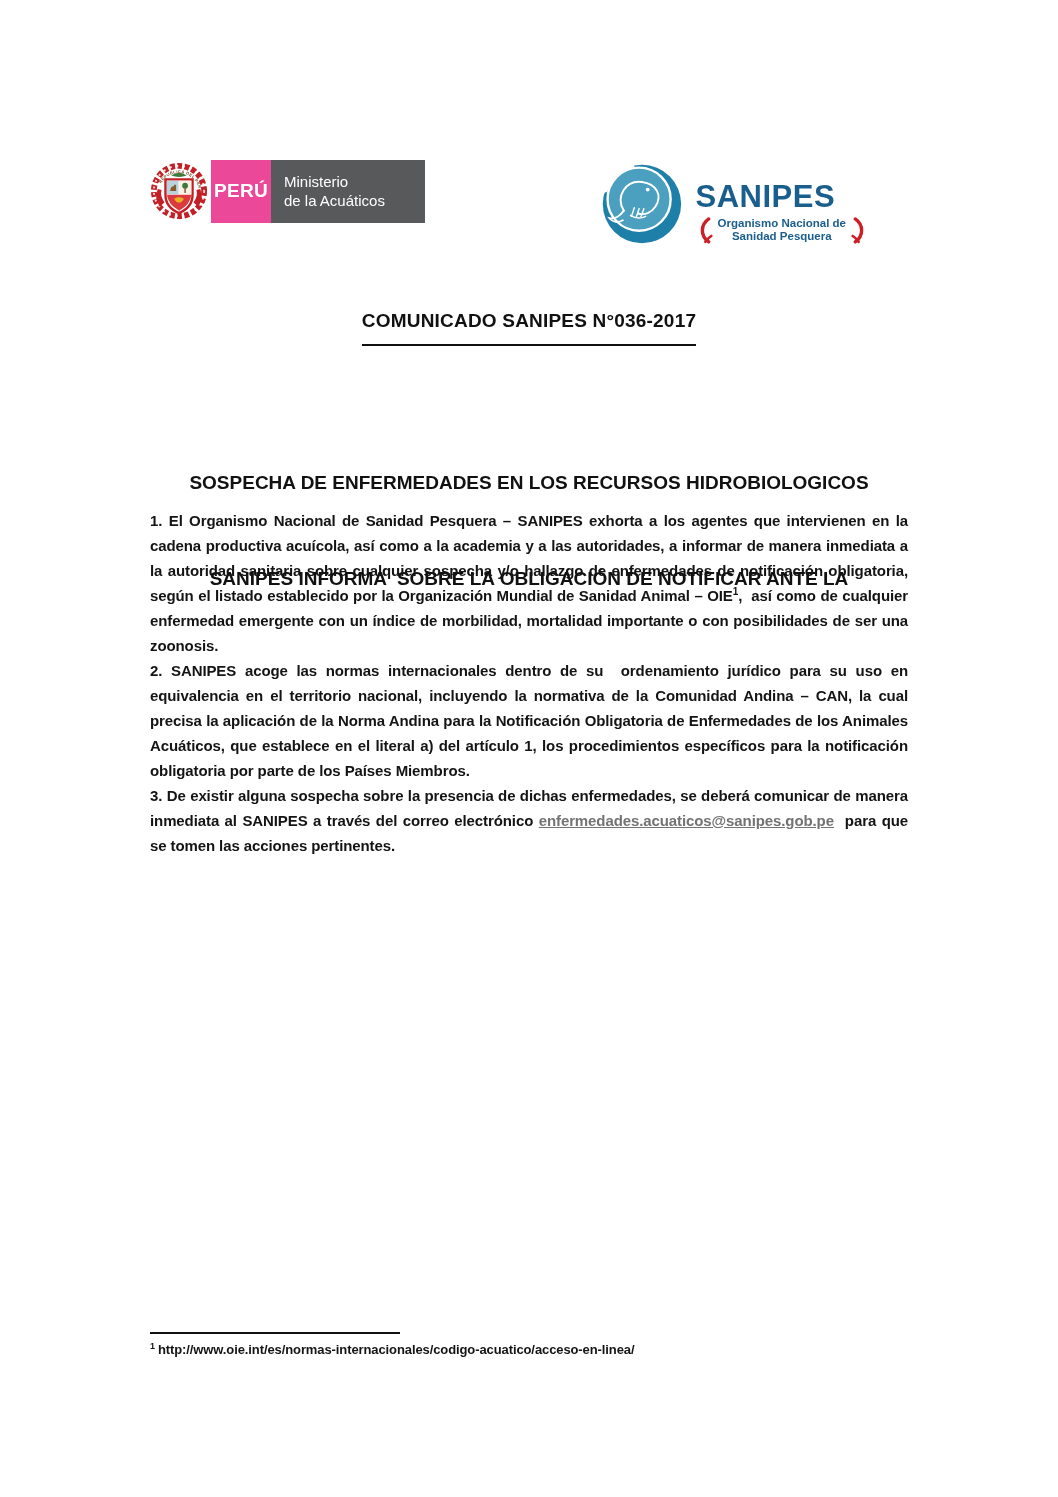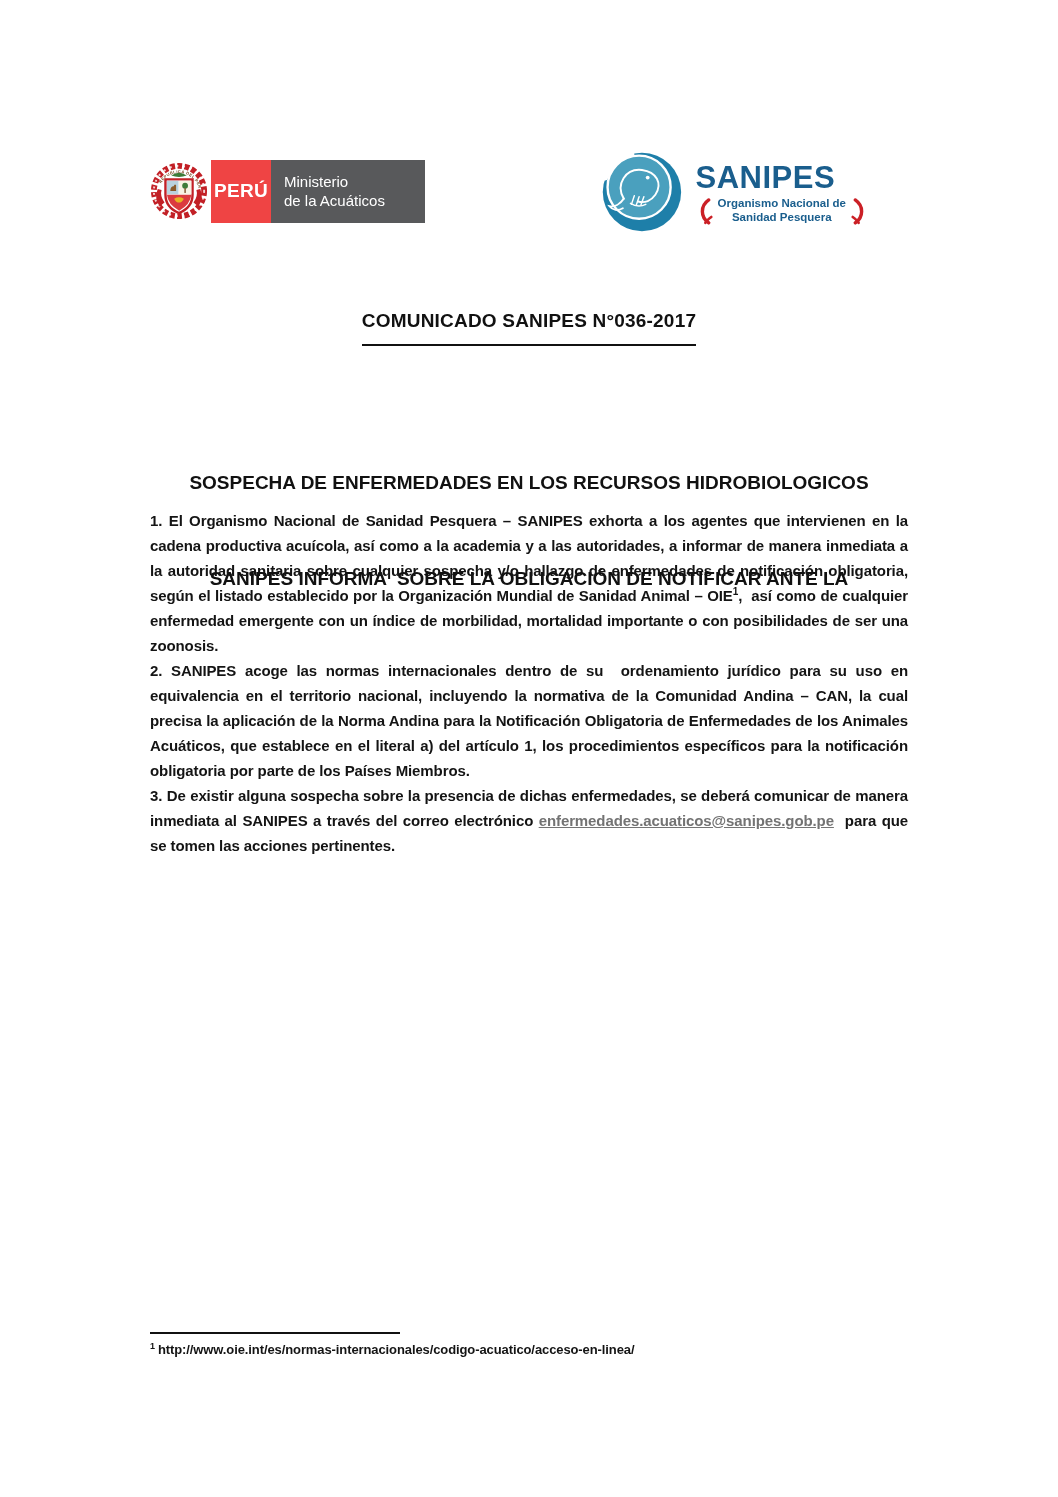--- a/index.html
+++ b/index.html
@@ -28,7 +28,7 @@
   .coat-svg { width: 58px; height: 82px; margin-right: 3px; flex: 0 0 auto; }
   .peru-box {
     width: 60px; height: 63px;
-    background: #ef4444;
+    background: #ec4899;
     color: #fff;
     display: flex; align-items: center; justify-content: center;
     font-size: 19px; font-weight: bold; letter-spacing: 0.3px;

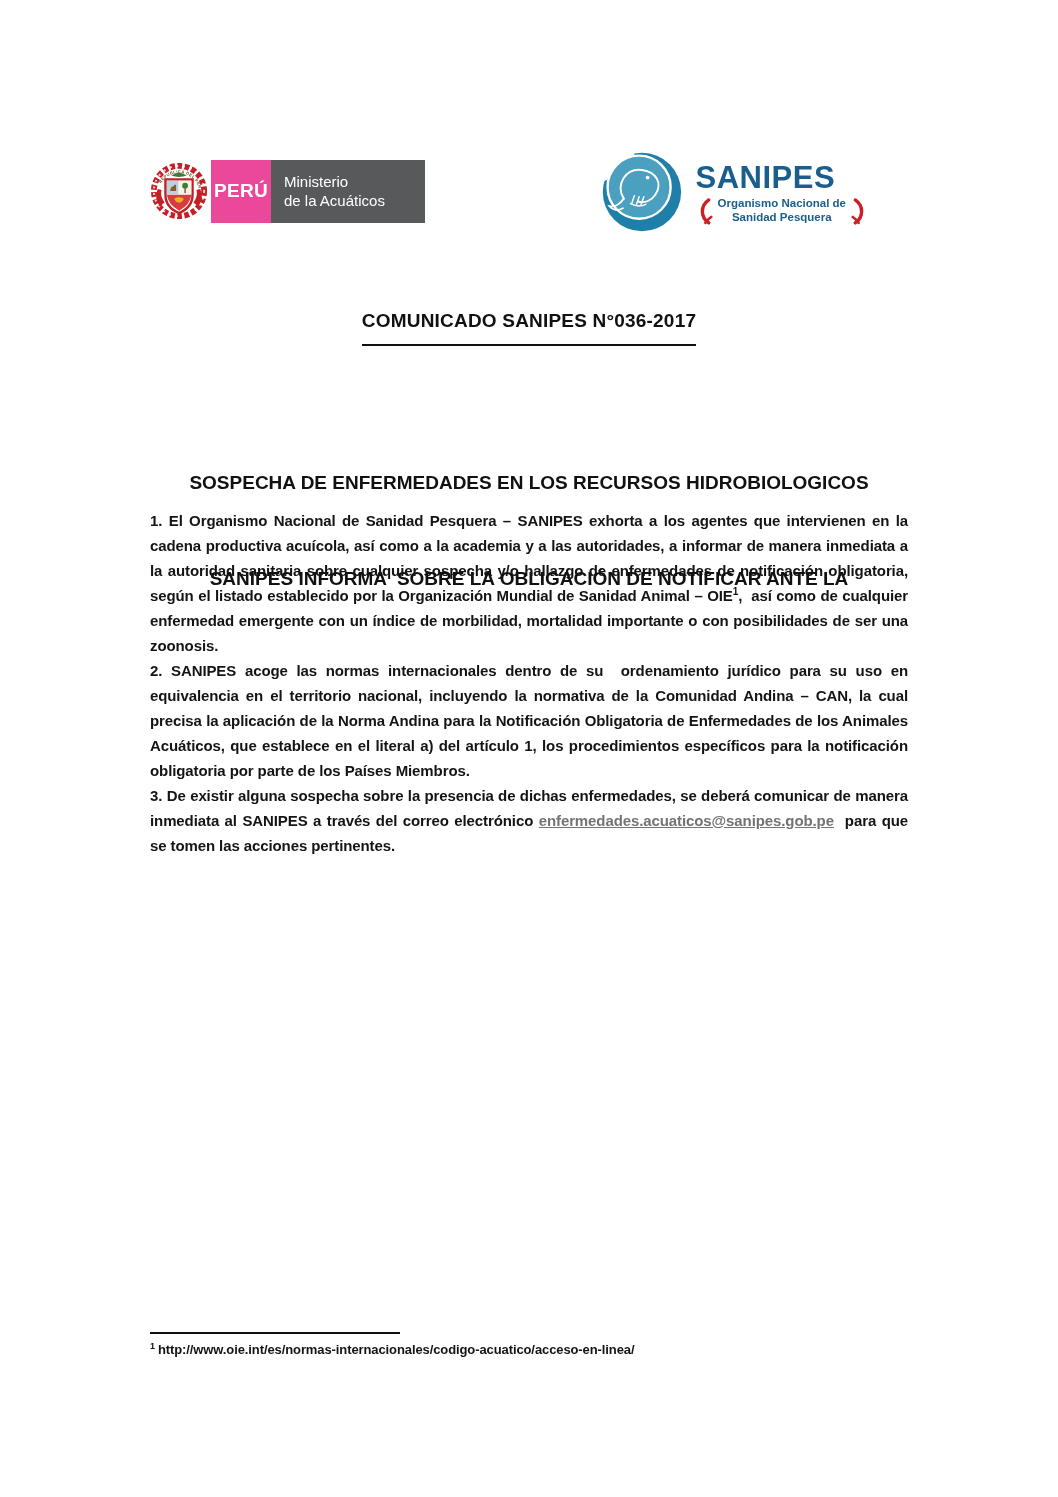--- a/index.html
+++ b/index.html
@@ -43,8 +43,8 @@
   }
 
   .sanipes-logo {
-    position: absolute; right: 40px; top: 0;
-    display: flex; align-items: center;
+    position: absolute; right: 40px; top: 12px;
+    display: flex; align-items: flex-end;
   }
   .sanipes-circle-svg { width: 86px; height: 86px; flex: 0 0 auto; margin-right: 12px; }
   .sanipes-brand { padding-top: 6px; }

